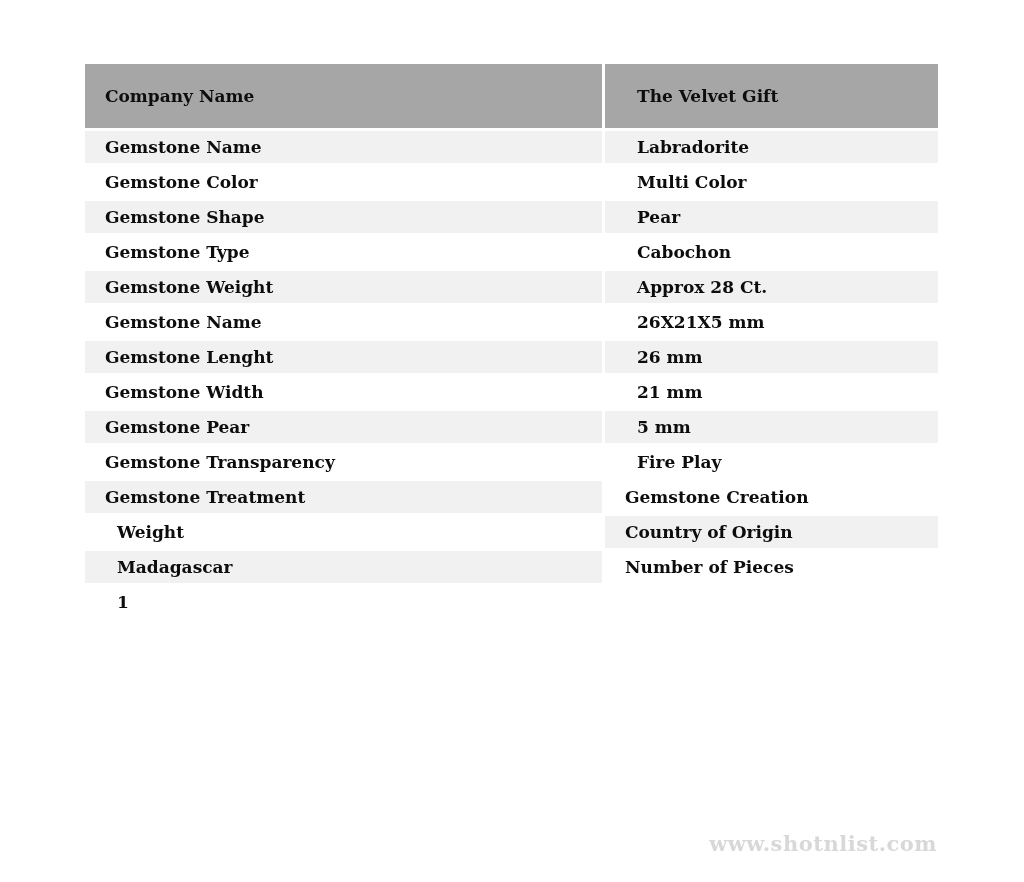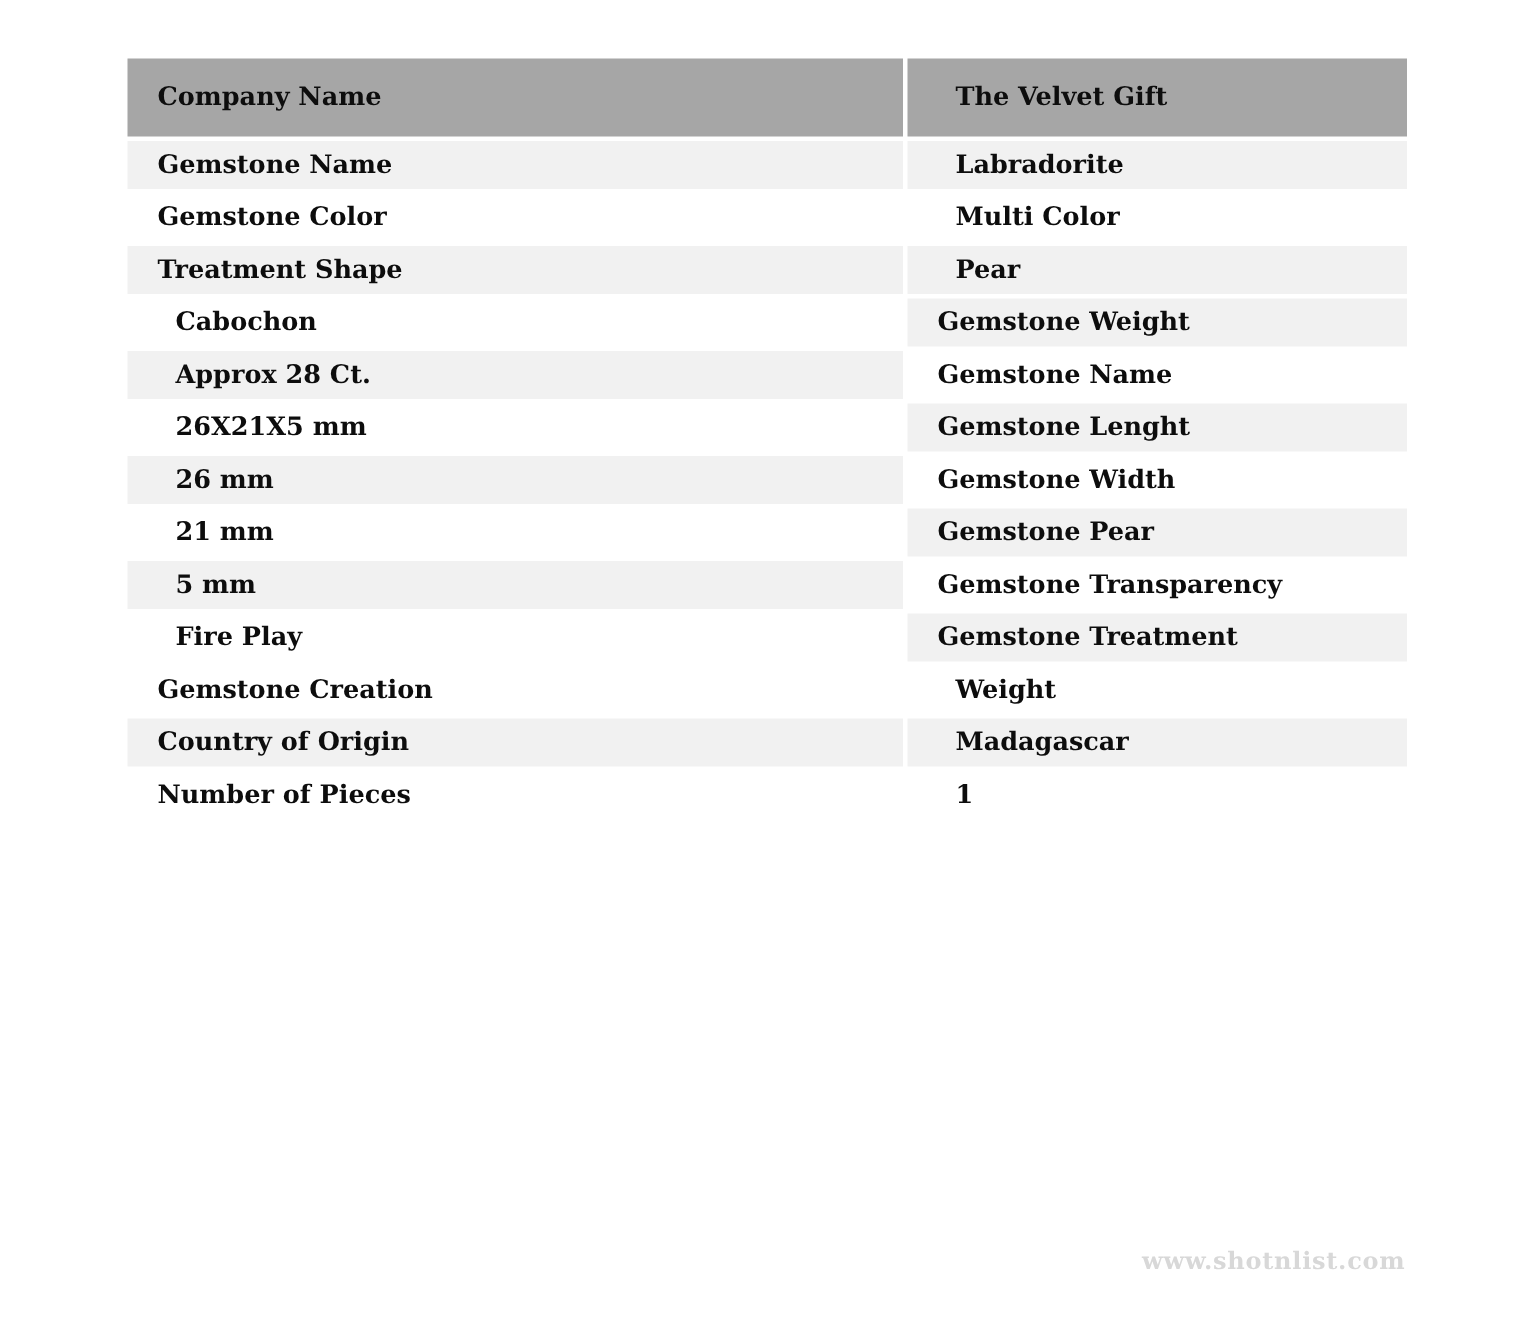--- a/index.html
+++ b/index.html
@@ -34,8 +34,9 @@
   .cell.label { padding-left: 20px; }
   .cell.value { padding-left: 32px; }
   .cell.header {
-    height: 52px;
+    height: 64px;
     background: #a6a6a6;
+    margin-top: 25px;
   }
   .cell.row { height: 32px; }
   .cell.stripe { background: #f1f1f1; }

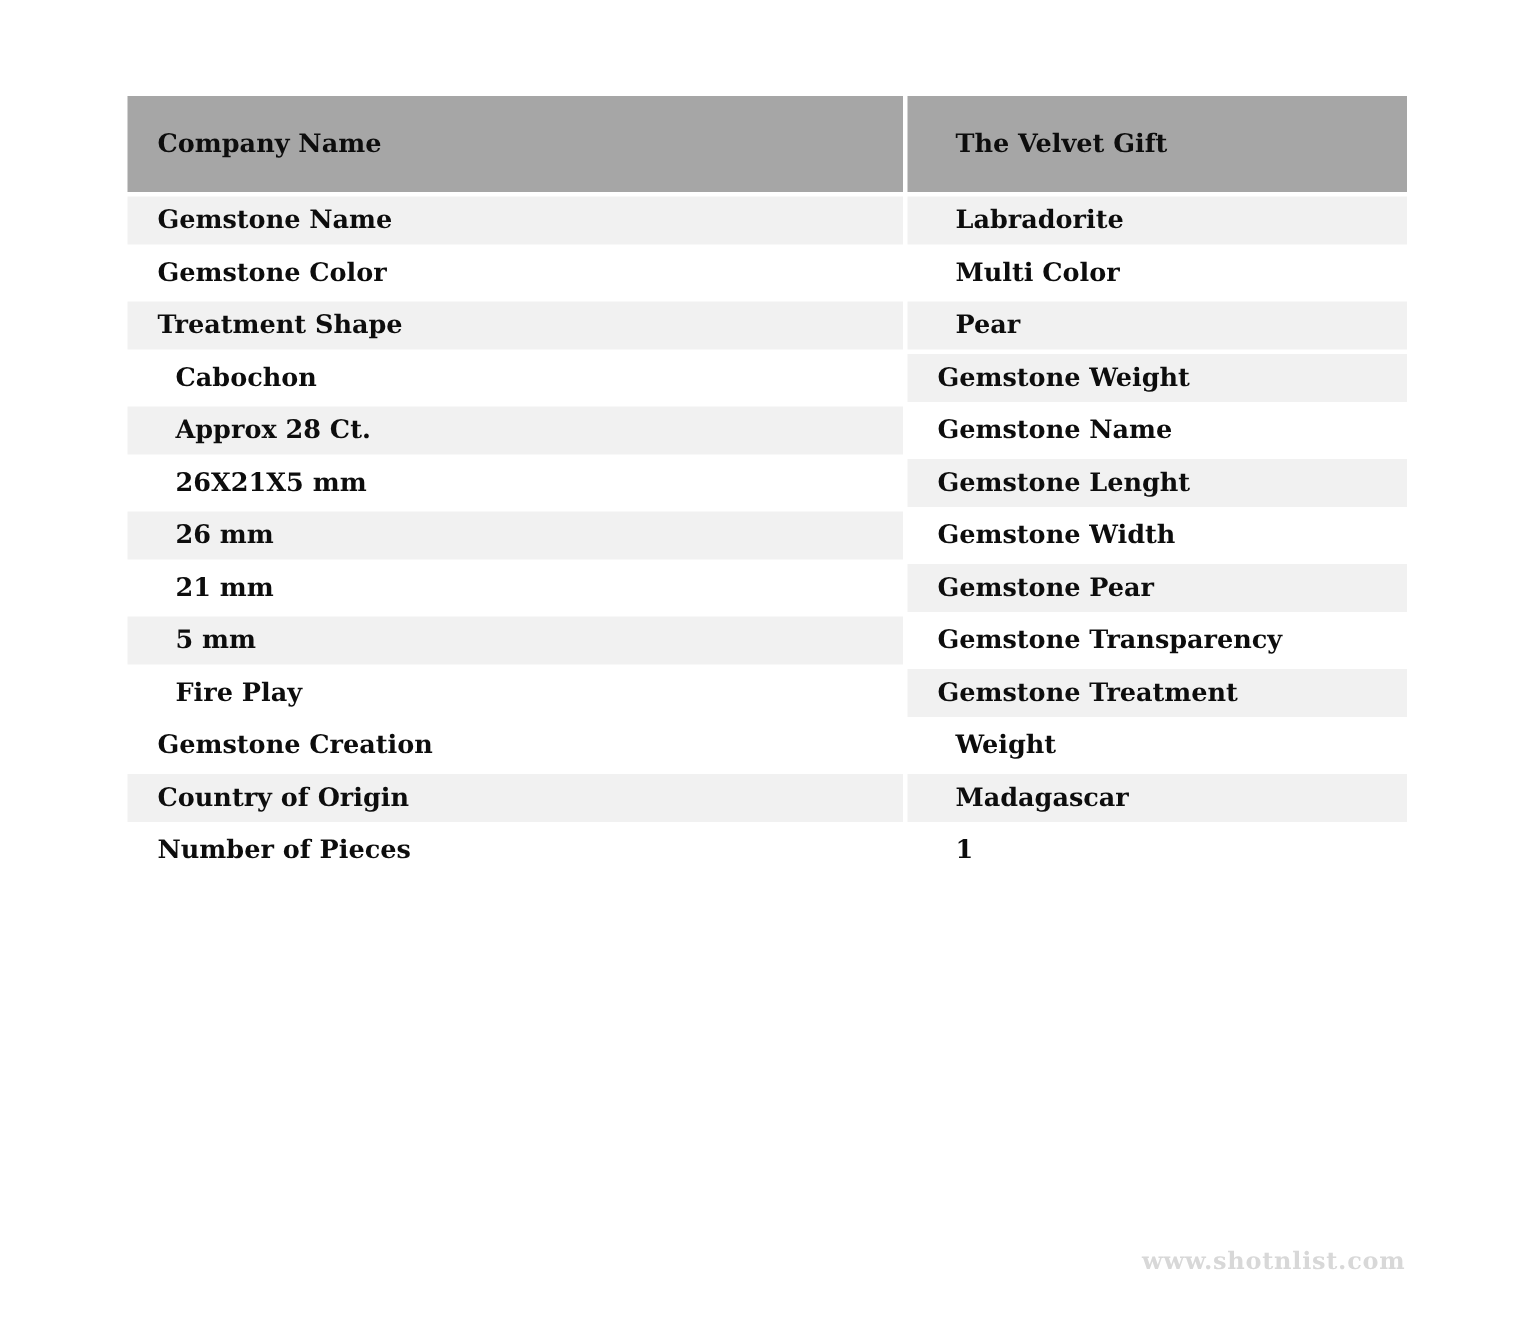--- a/index.html
+++ b/index.html
@@ -64,7 +64,7 @@
     <div class="cell row value stripe">Labradorite</div>
     <div class="cell row label plain">Gemstone Color</div>
     <div class="cell row value plain">Multi Color</div>
-    <div class="cell row label stripe">Treatment Shape</div>
+    <div class="cell row label stripe">Gemstone Shape</div>
     <div class="cell row value stripe">Pear</div>
     <div class="cell row value plain">Cabochon</div>
     <div class="cell row label stripe">Gemstone Weight</div>

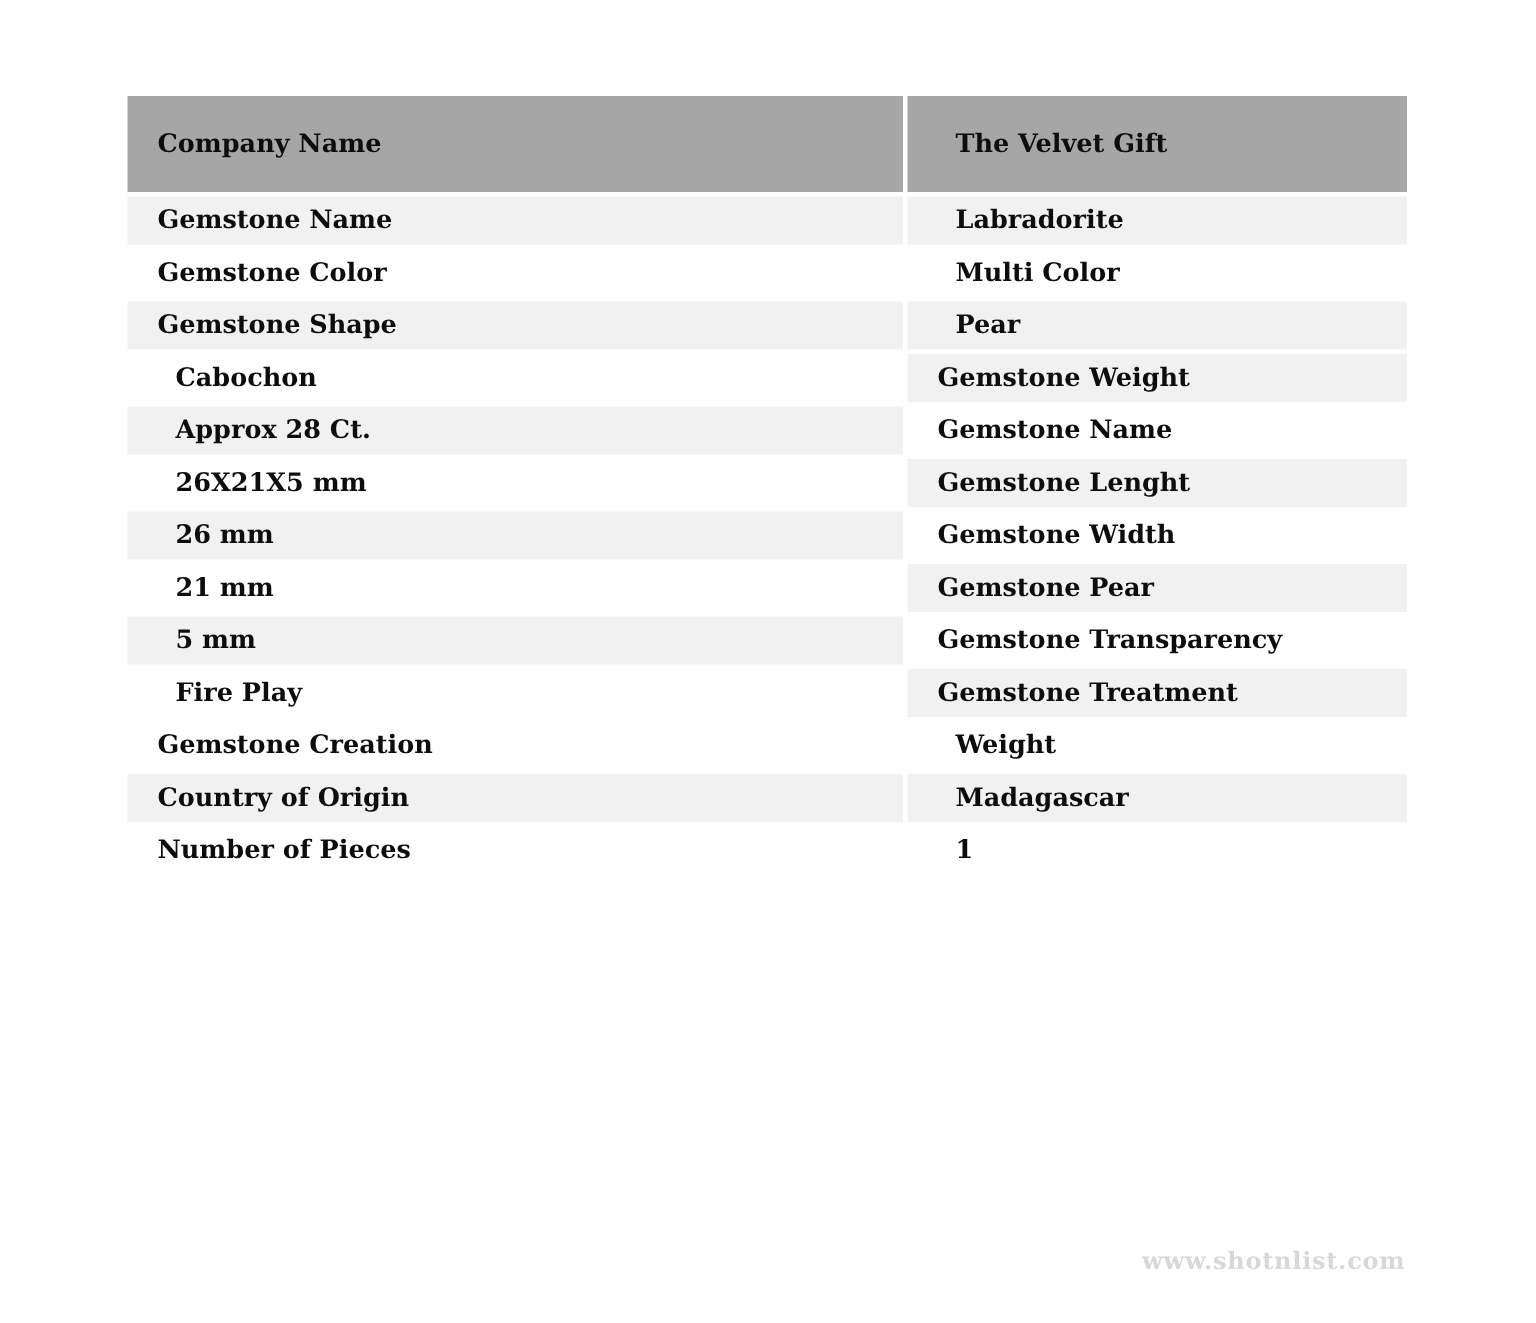--- a/index.html
+++ b/index.html
@@ -66,6 +66,7 @@
     <div class="cell row value plain">Multi Color</div>
     <div class="cell row label stripe">Gemstone Shape</div>
     <div class="cell row value stripe">Pear</div>
+    <div class="cell row label plain">Gemstone Type</div>
     <div class="cell row value plain">Cabochon</div>
     <div class="cell row label stripe">Gemstone Weight</div>
     <div class="cell row value stripe">Approx 28 Ct.</div>

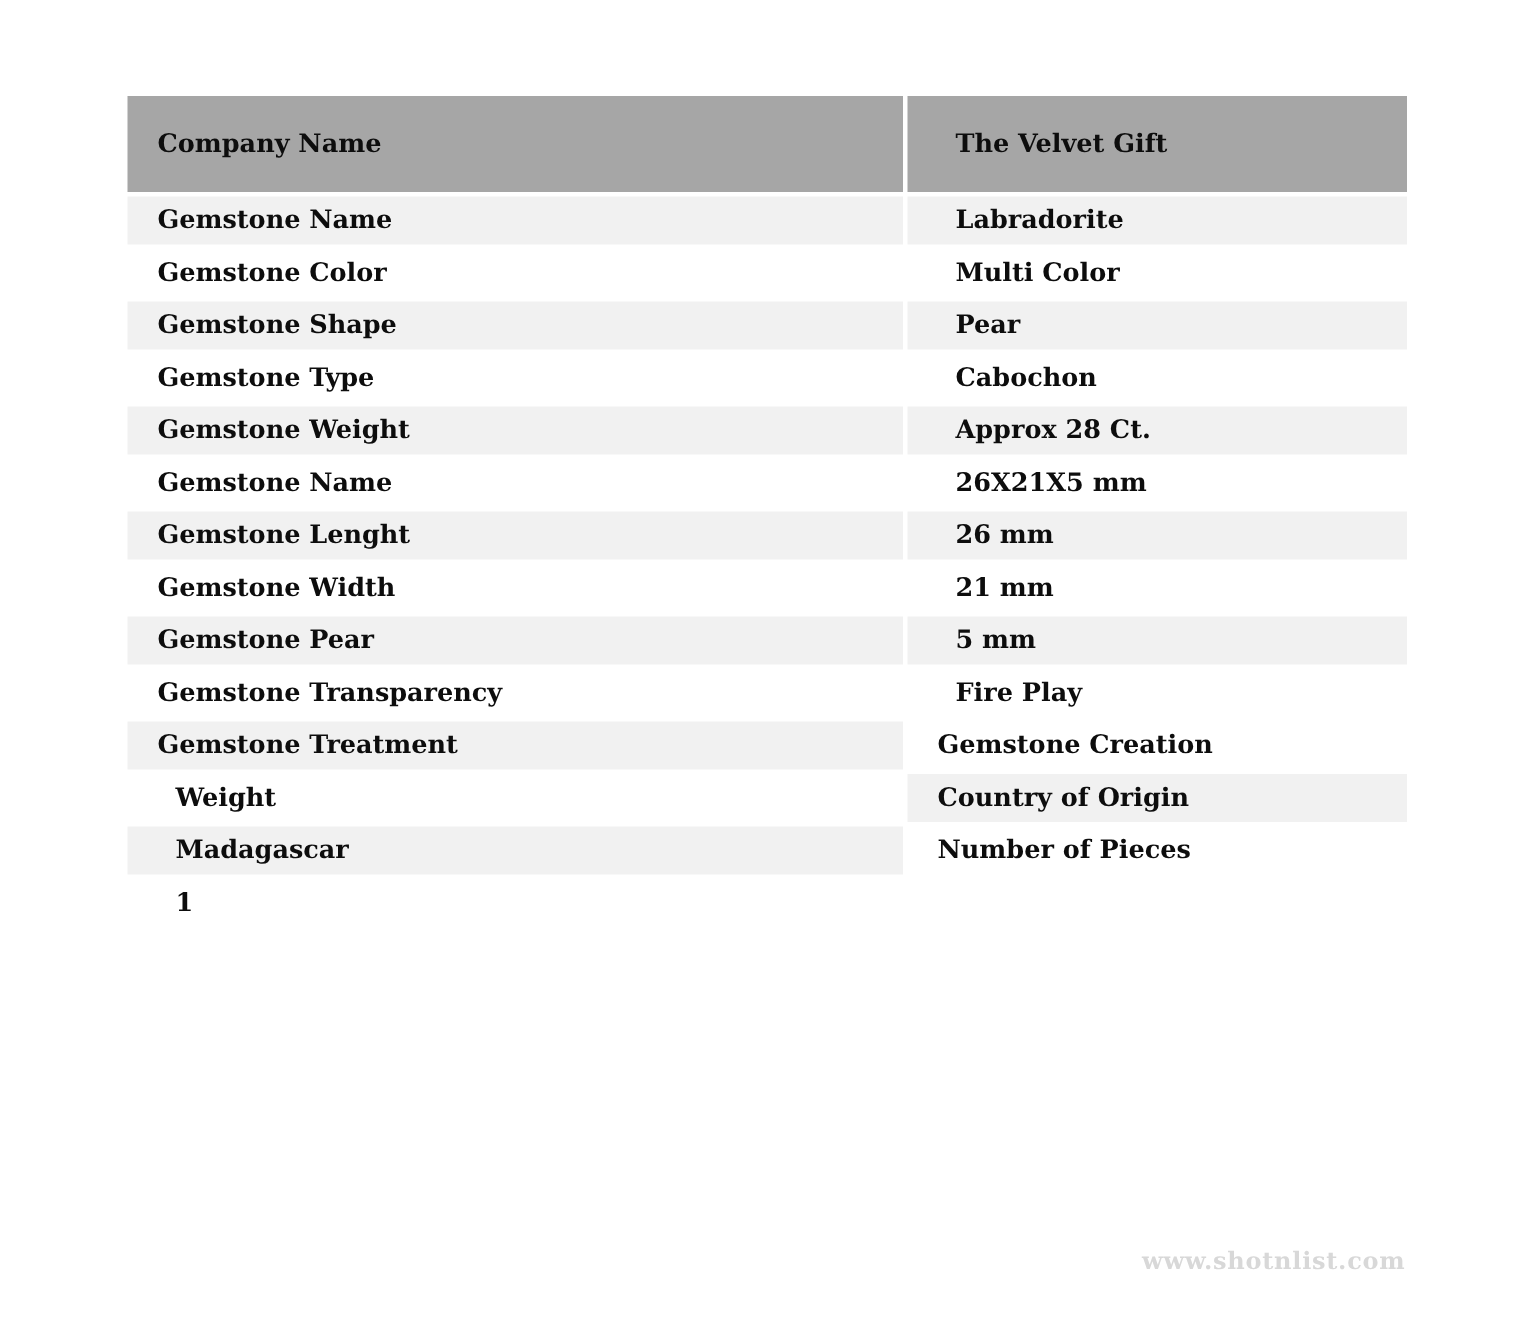--- a/index.html
+++ b/index.html
@@ -48,7 +48,7 @@
     width: 852px;
     text-align: right;
     font-weight: bold;
-    font-size: 16px;
+    font-size: 21px;
     letter-spacing: 0.5px;
     color: #d8d8d8;
   }

